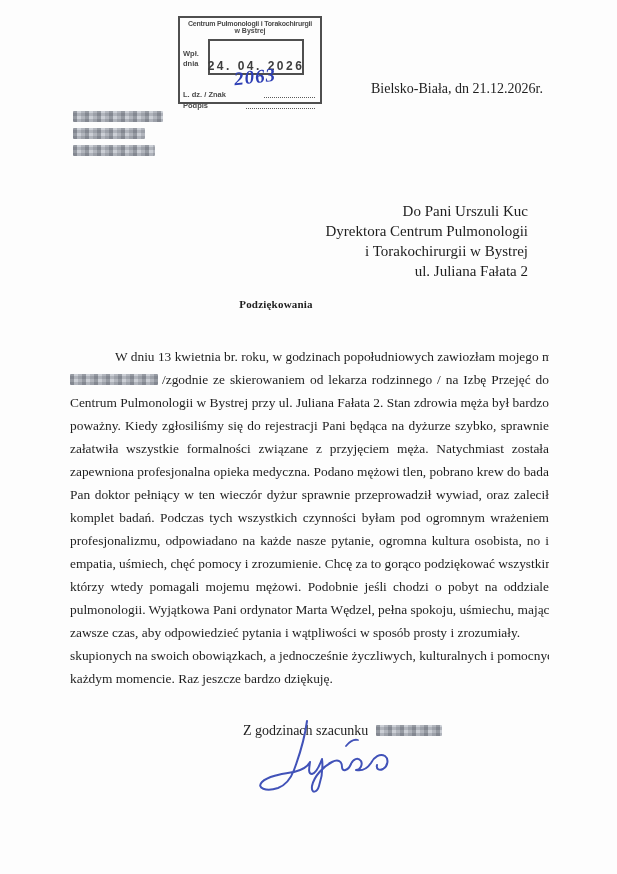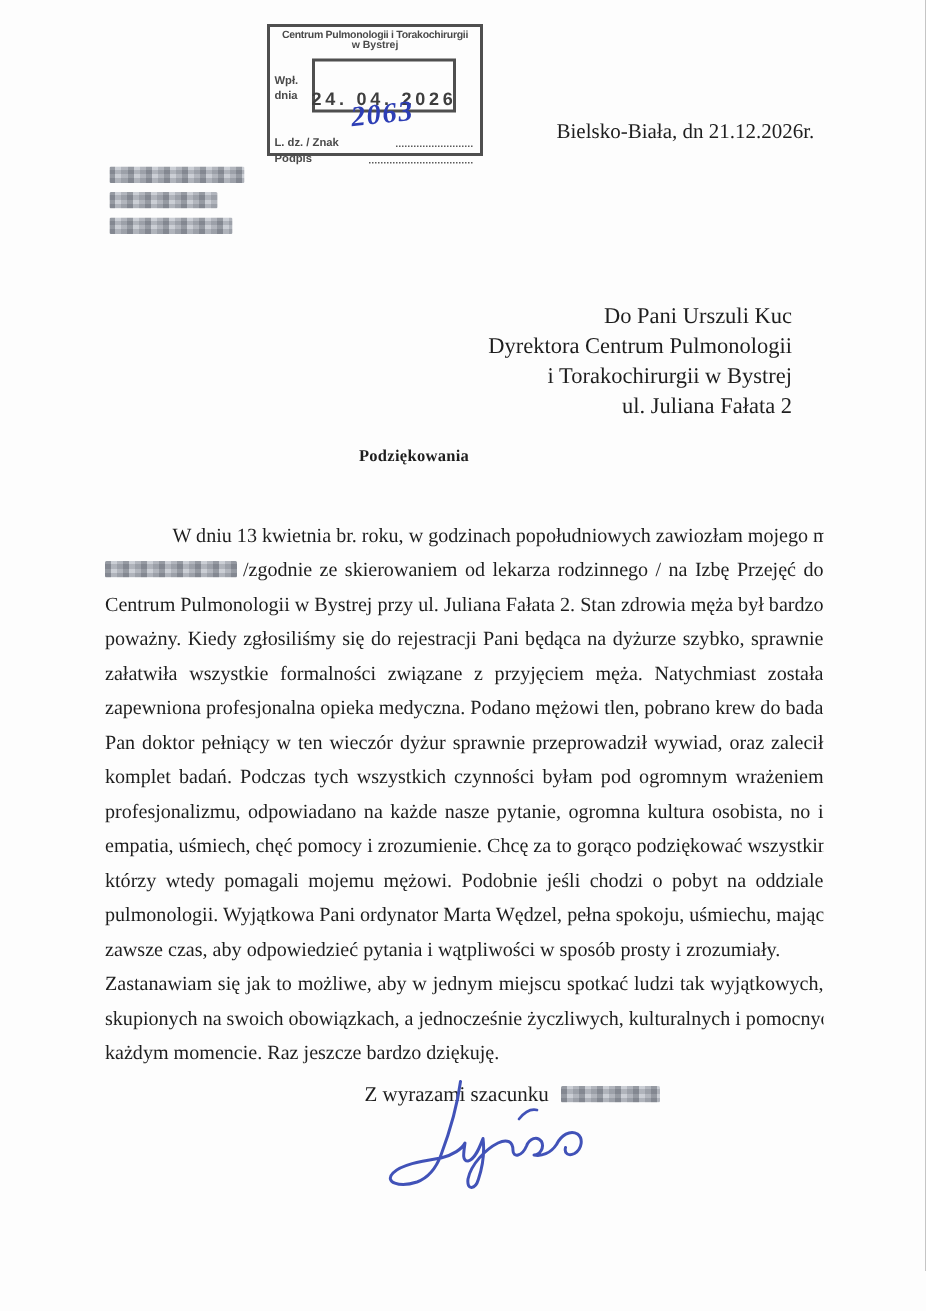--- a/index.html
+++ b/index.html
@@ -129,7 +129,6 @@
       <div class="bline">którzy wtedy pomagali mojemu mężowi. Podobnie jeśli chodzi o pobyt na oddziale</div>
       <div class="bline">pulmonologii. Wyjątkowa Pani ordynator Marta Wędzel, pełna spokoju, uśmiechu, mająca</div>
       <div class="bline end">zawsze czas, aby odpowiedzieć pytania i wątpliwości w sposób prosty i zrozumiały.</div>
-      <div class="bline">Zastanawiam się jak to możliwe, aby w jednym miejscu spotkać ludzi tak wyjątkowych,</div>
       <div class="bline">skupionych na swoich obowiązkach, a jednocześnie życzliwych, kulturalnych i  pomocnych w</div>
       <div class="bline end">każdym momencie. Raz jeszcze bardzo dziękuję.</div>
     </div>

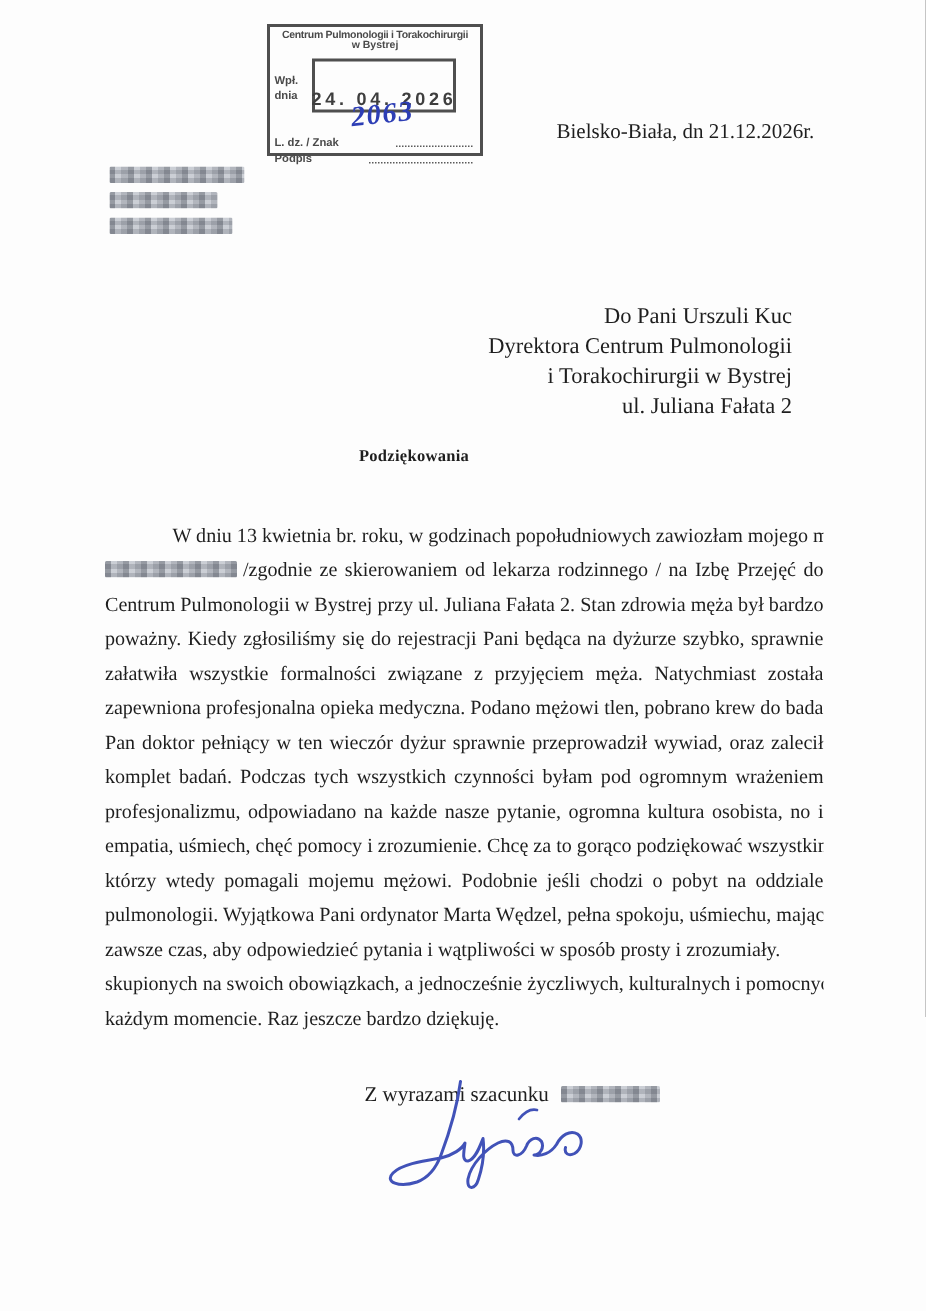--- a/index.html
+++ b/index.html
@@ -134,7 +134,7 @@
     </div>
 
   <div class="closing">
-    <span>Z wyrazami szacunku</span><span class="redacted"></span>
+    <span>Z godzinach szacunku</span><span class="redacted"></span>
   </div>
 
   <svg class="signature" viewBox="0 0 160 90">

